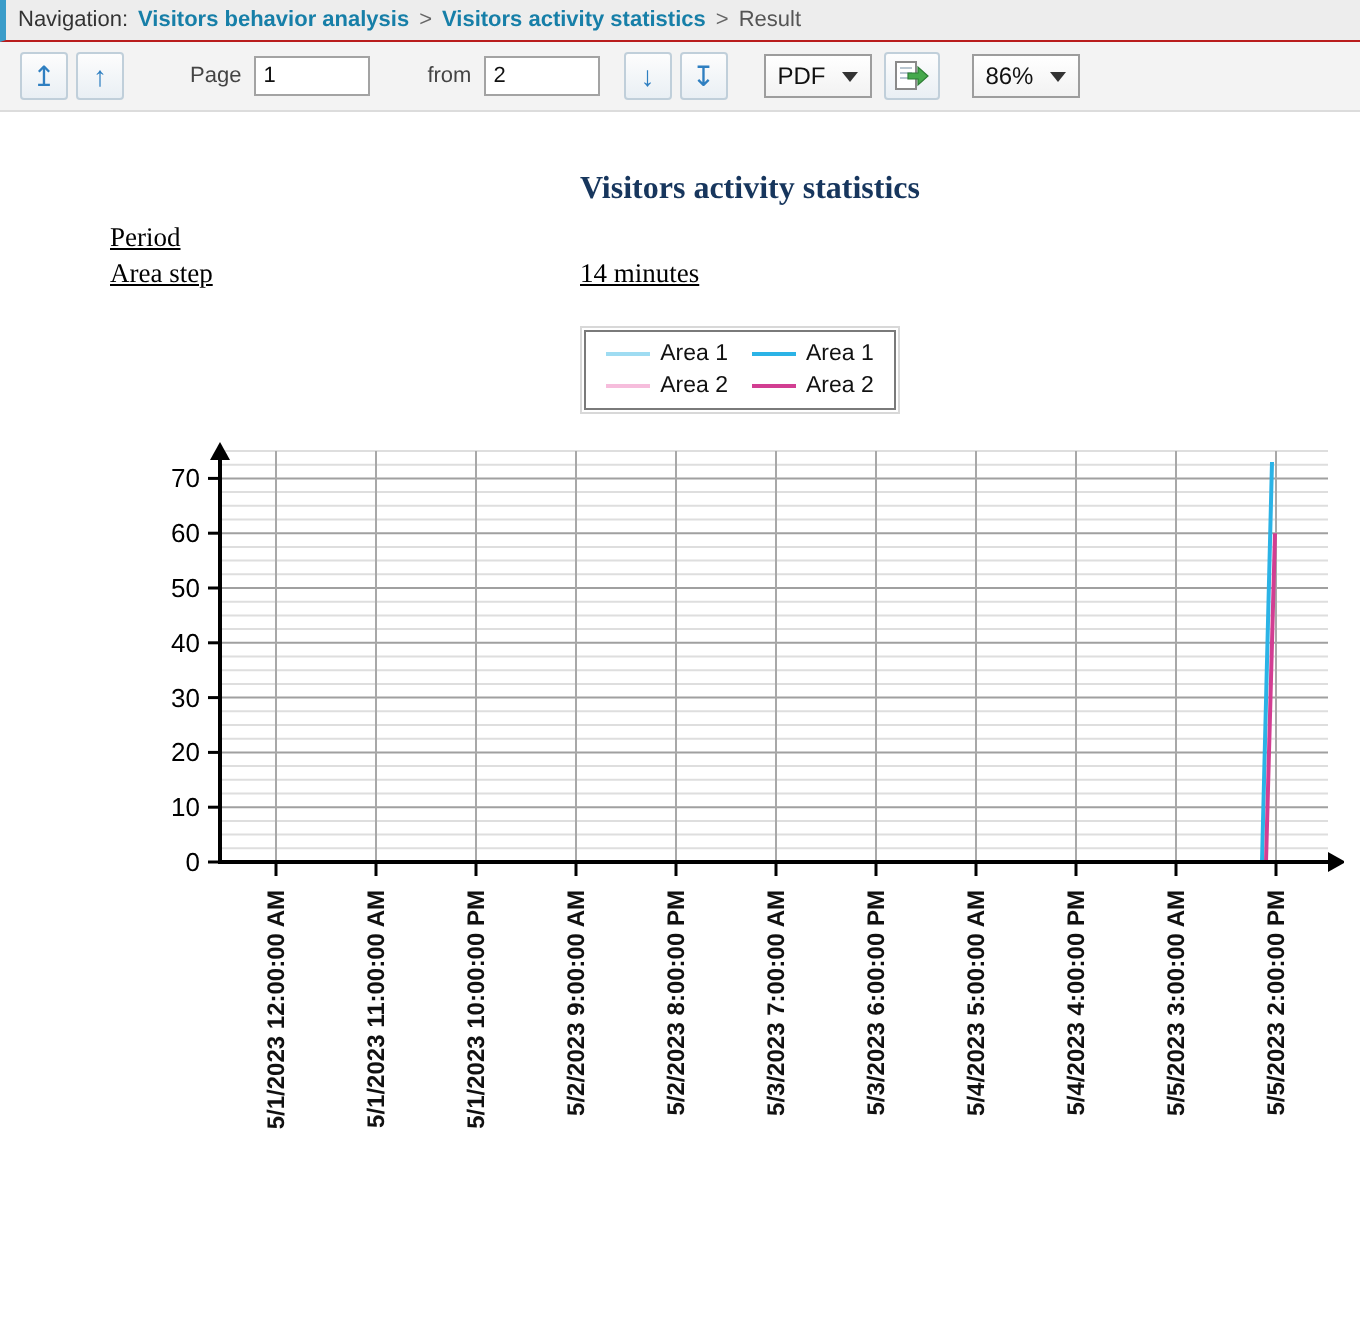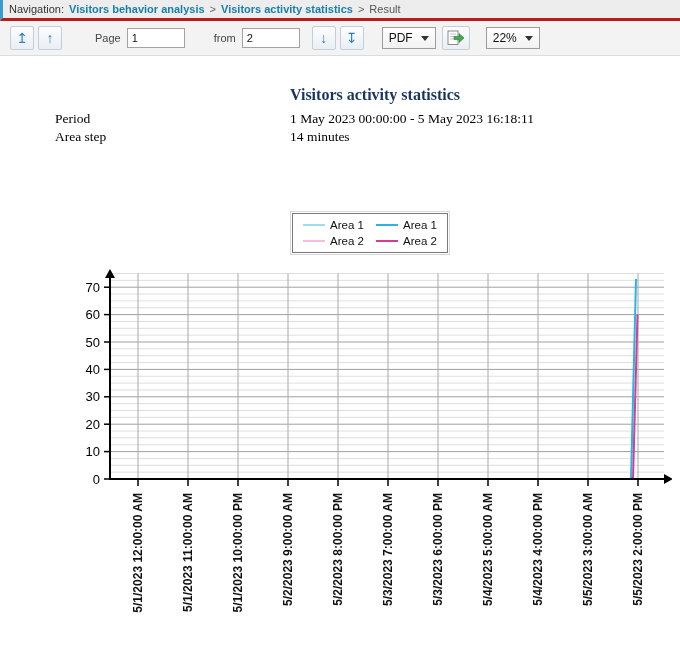--- a/index.html
+++ b/index.html
@@ -13,7 +13,7 @@
   
   .nav-bar {
     height:21px; background:#ededed;
-    border-bottom:3px solid #b91c1c;
+    border-bottom:1px solid #b91c1c;
     border-left:3px solid #3a9cc9;
     display:flex; align-items:center; gap:5px;
     padding:0 6px; font-size:11px; color:#333;

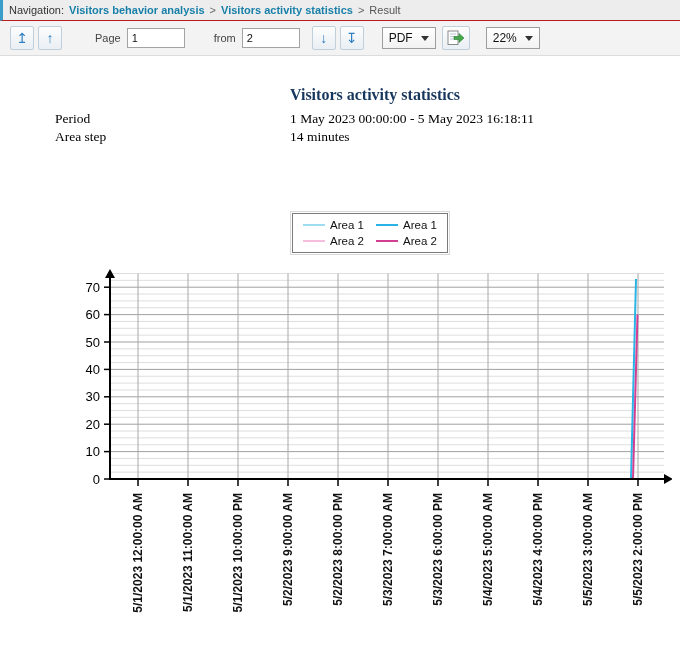--- a/index.html
+++ b/index.html
@@ -144,7 +144,7 @@
   </button>
   <span class="sp16"></span>
   <div class="tb-select">
-    <span>22%</span>
+    <span>86%</span>
     <span class="chevron"></span>
   </div>
 </div>

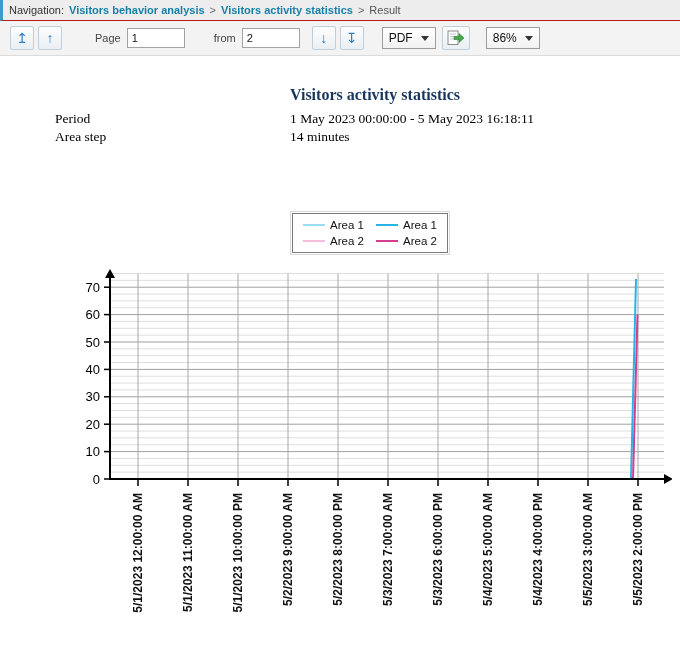--- a/index.html
+++ b/index.html
@@ -76,7 +76,7 @@
     font-family:"Liberation Serif", serif;
     font-size:13.5px; color:#000;
   }
-  .field-row { display:flex; line-height:17.5px; }
+  .field-row { display:flex; line-height:17.5px;text-decoration:underline; }
   .field-label { width:235px; }
 
   

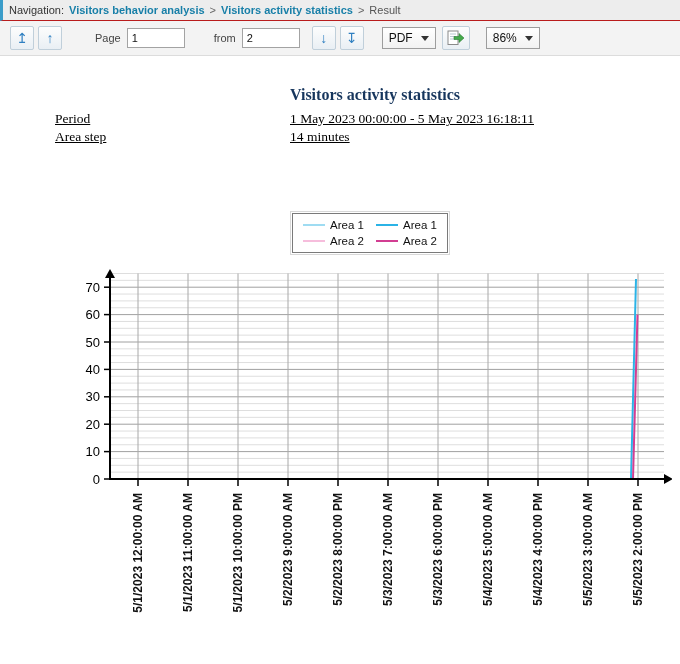--- a/index.html
+++ b/index.html
@@ -155,7 +155,6 @@
   <div class="fields">
     <div class="field-row">
       <span class="field-label">Period</span>
-      <span class="field-value">1 May 2023 00:00:00 - 5 May 2023 16:18:11</span>
     </div>
     <div class="field-row">
       <span class="field-label">Area step</span>

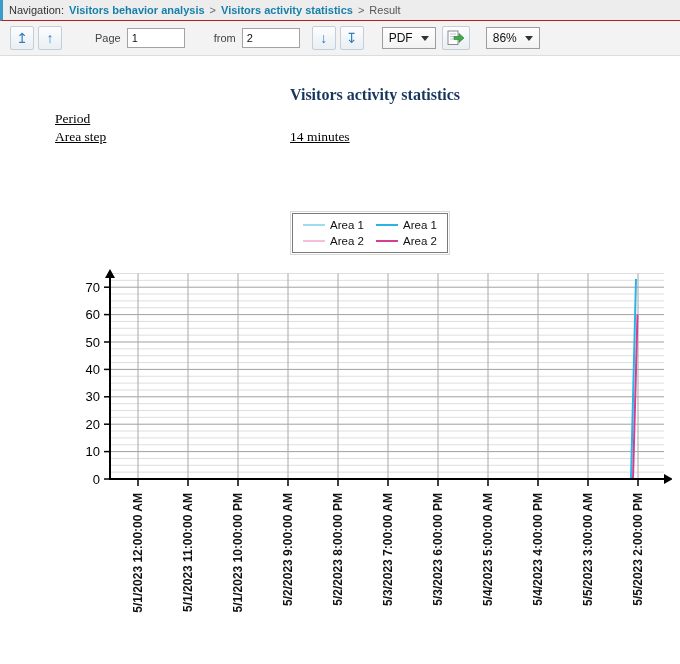--- a/index.html
+++ b/index.html
@@ -82,7 +82,7 @@
   
   .legend {
     width:fit-content;
-    margin:68px auto 0;
+    margin:20px auto 0;
     transform:translateX(30px);
     border:1px solid #7a7a7a;
     box-shadow:0 0 0 1px #ffffff, 0 0 0 2px #d8d8d8;

